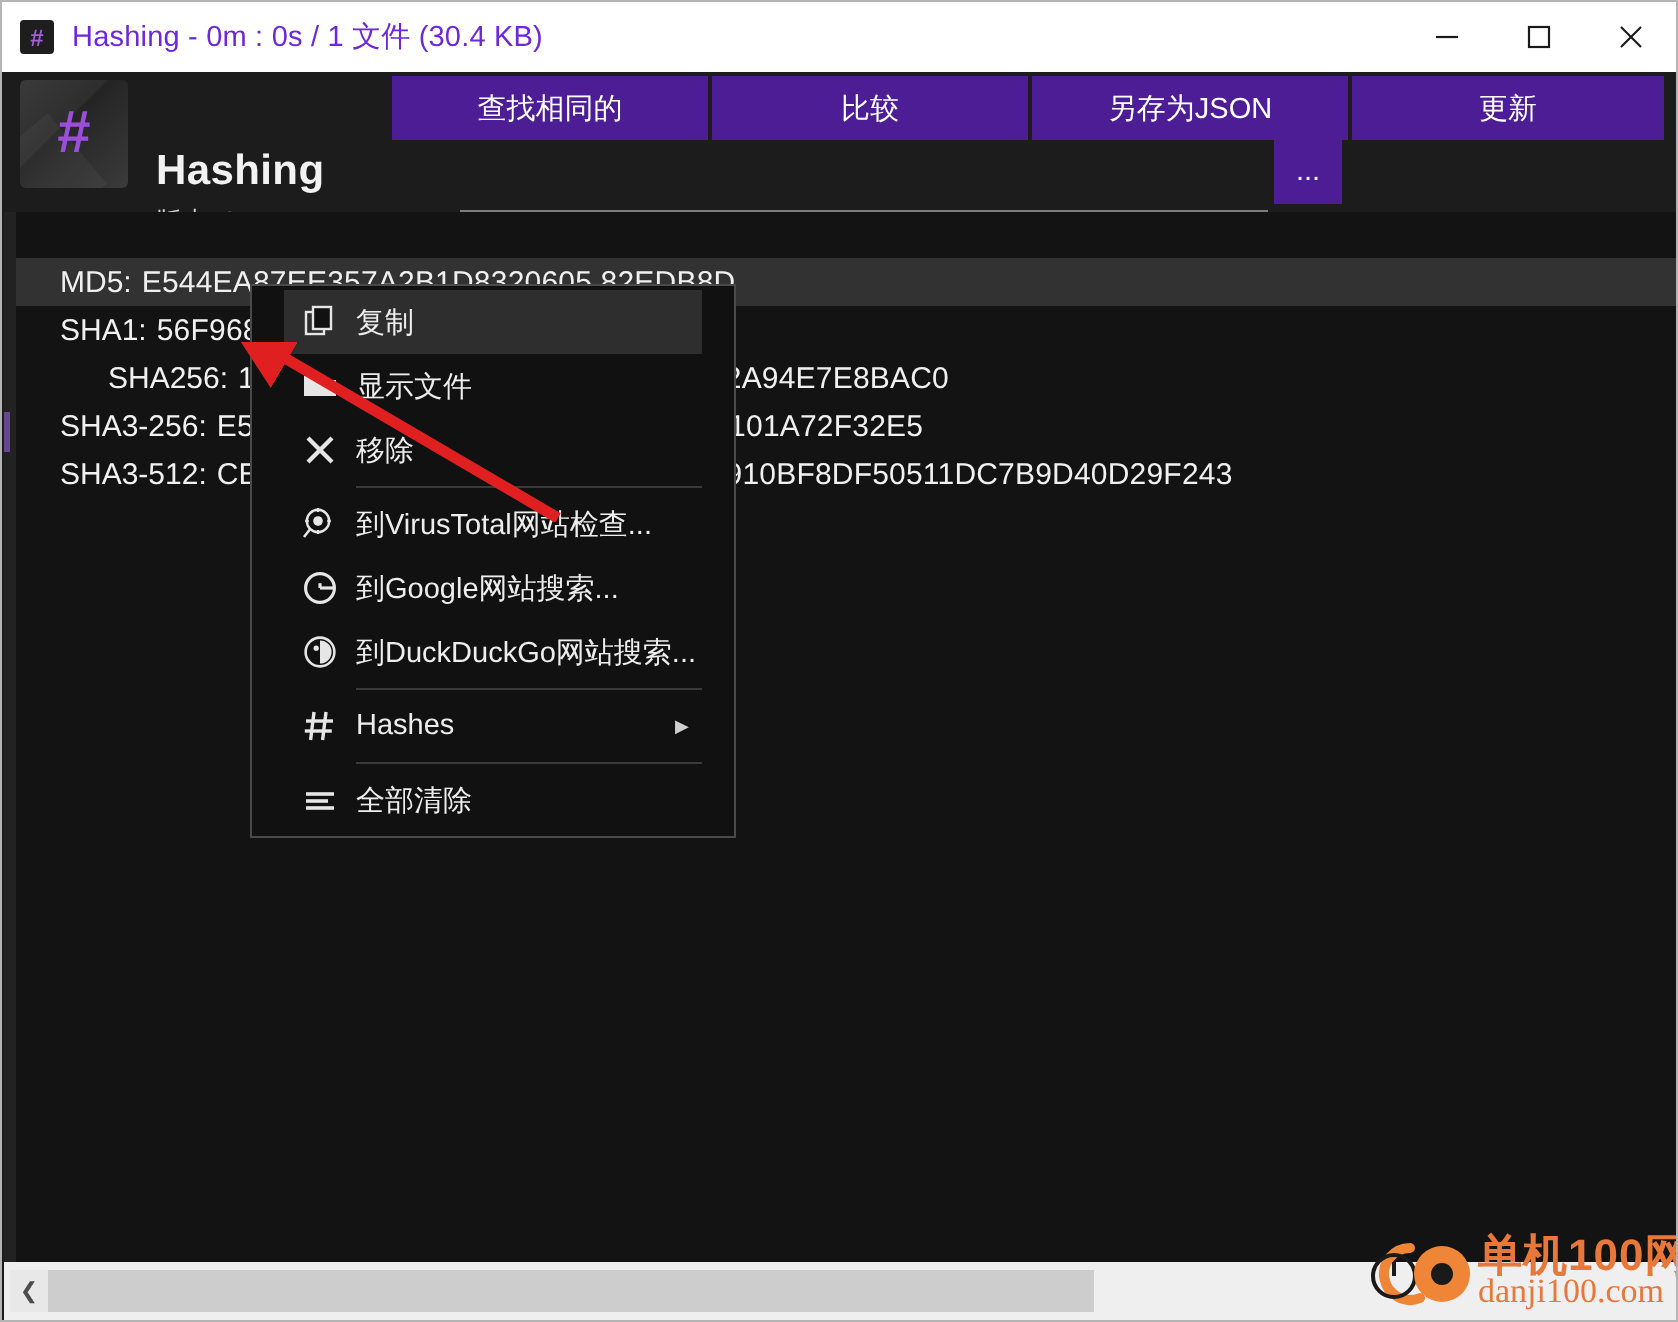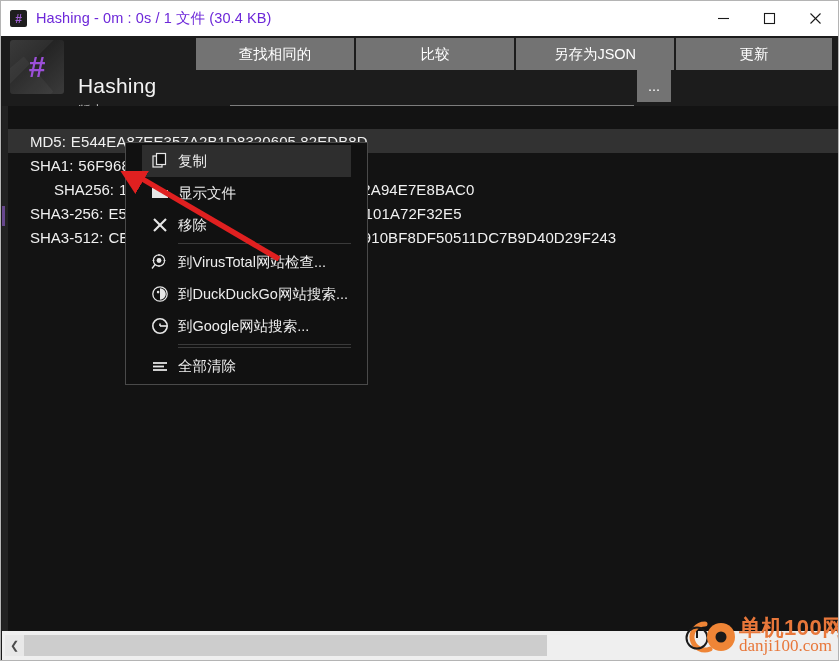--- a/index.html
+++ b/index.html
@@ -122,7 +122,7 @@
 
   .btn-purple {
     position: absolute;
-    background: #737373;
+    background: #4c1d95;
     color: #ffffff;
     font-size: 14.5px;
     border: none;

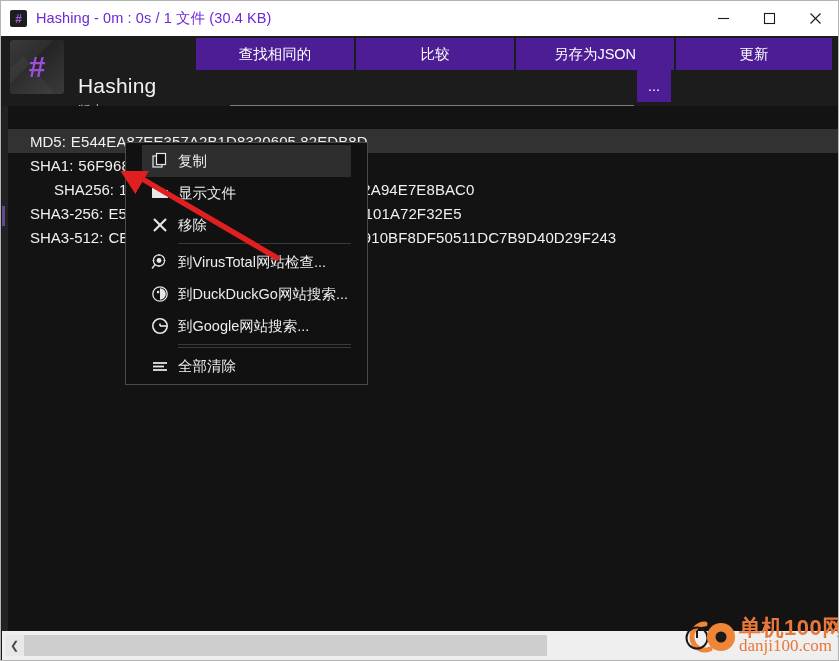--- a/index.html
+++ b/index.html
@@ -110,7 +110,7 @@
     left: 76px; top: 38px;
     color: #f2f2f2;
     font-size: 21px;
-    font-weight: normal;
+    font-weight: bold;
     letter-spacing: 0.2px;
   }
   .app-version {

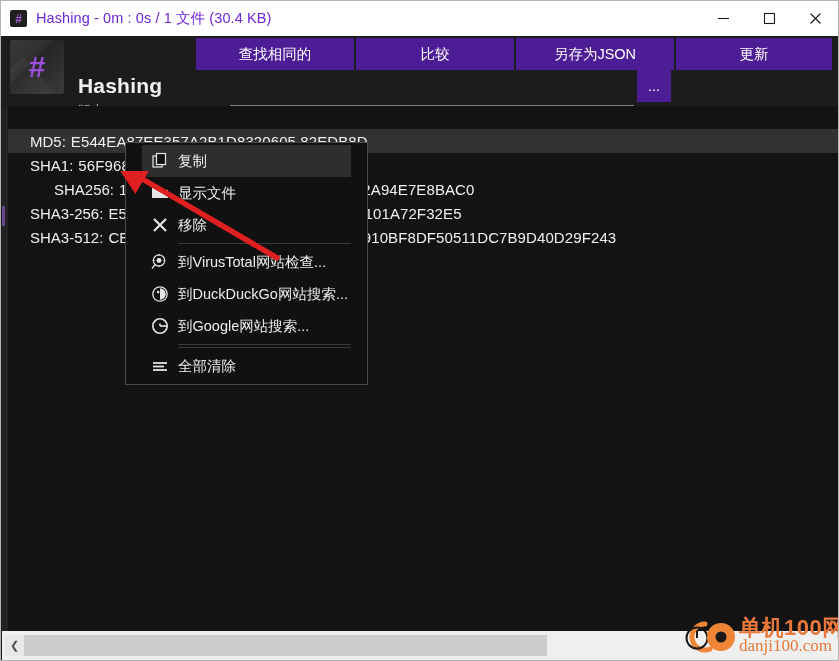--- a/index.html
+++ b/index.html
@@ -442,22 +442,22 @@
         <div class="mi">
           <span class="mi-icon">
             <svg width="18" height="18" viewBox="0 0 18 18">
+              <circle cx="9" cy="9" r="7.2" fill="none" stroke="#e6e6e6" stroke-width="1.6"></circle>
+              <line x1="9" y1="9" x2="16.4" y2="9" stroke="#e6e6e6" stroke-width="1.6"></line>
+              <line x1="9" y1="6.6" x2="9" y2="9" stroke="#e6e6e6" stroke-width="1.6"></line>
+            </svg>
+          </span>
+          <span class="mi-label">到Google网站搜索...</span>
+        </div>
+        <div class="mi">
+          <span class="mi-icon">
+            <svg width="18" height="18" viewBox="0 0 18 18">
               <circle cx="9" cy="9" r="7.2" fill="none" stroke="#e6e6e6" stroke-width="1.3"></circle>
               <path d="M9 3.2 A5.8 5.8 0 0 1 9 14.8 Z" fill="#e6e6e6"></path>
               <circle cx="7.1" cy="7.1" r="1.3" fill="#e6e6e6"></circle>
             </svg>
           </span>
           <span class="mi-label">到DuckDuckGo网站搜索...</span>
-        </div>
-        <div class="mi">
-          <span class="mi-icon">
-            <svg width="18" height="18" viewBox="0 0 18 18">
-              <circle cx="9" cy="9" r="7.2" fill="none" stroke="#e6e6e6" stroke-width="1.6"></circle>
-              <line x1="9" y1="9" x2="16.4" y2="9" stroke="#e6e6e6" stroke-width="1.6"></line>
-              <line x1="9" y1="6.6" x2="9" y2="9" stroke="#e6e6e6" stroke-width="1.6"></line>
-            </svg>
-          </span>
-          <span class="mi-label">到Google网站搜索...</span>
         </div>
         <div class="mi-sep"></div>
         <div class="mi-sep"></div>

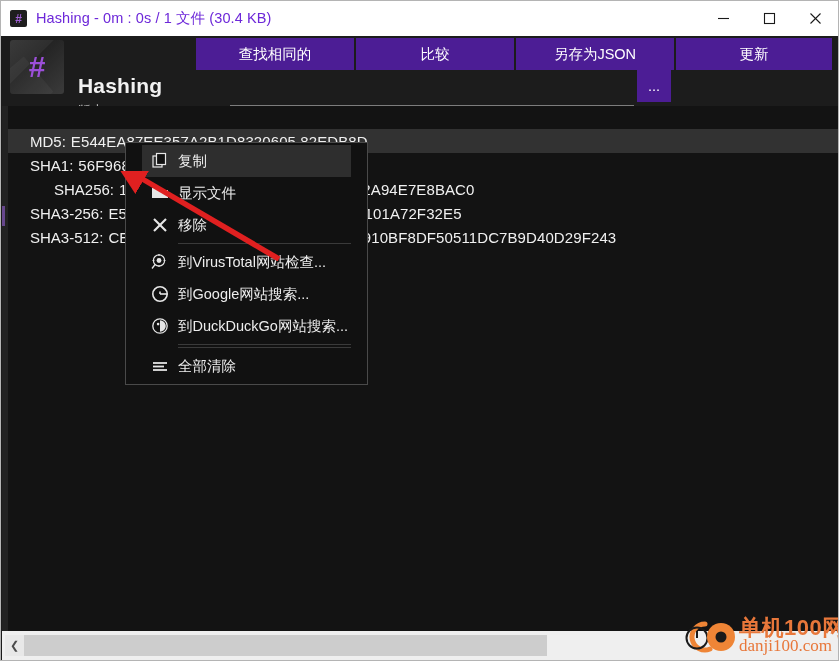--- a/index.html
+++ b/index.html
@@ -460,6 +460,18 @@
           <span class="mi-label">到DuckDuckGo网站搜索...</span>
         </div>
         <div class="mi-sep"></div>
+        <div class="mi">
+          <span class="mi-icon">
+            <svg width="18" height="18" viewBox="0 0 18 18">
+              <line x1="6" y1="2" x2="4.3" y2="16" stroke="#e6e6e6" stroke-width="1.7"></line>
+              <line x1="12" y1="2" x2="10.3" y2="16" stroke="#e6e6e6" stroke-width="1.7"></line>
+              <line x1="2" y1="6.5" x2="15.5" y2="6.5" stroke="#e6e6e6" stroke-width="1.7"></line>
+              <line x1="1.4" y1="11.5" x2="14.9" y2="11.5" stroke="#e6e6e6" stroke-width="1.7"></line>
+            </svg>
+          </span>
+          <span class="mi-label">Hashes</span>
+          <span class="mi-arrow">▶</span>
+        </div>
         <div class="mi-sep"></div>
         <div class="mi">
           <span class="mi-icon">

